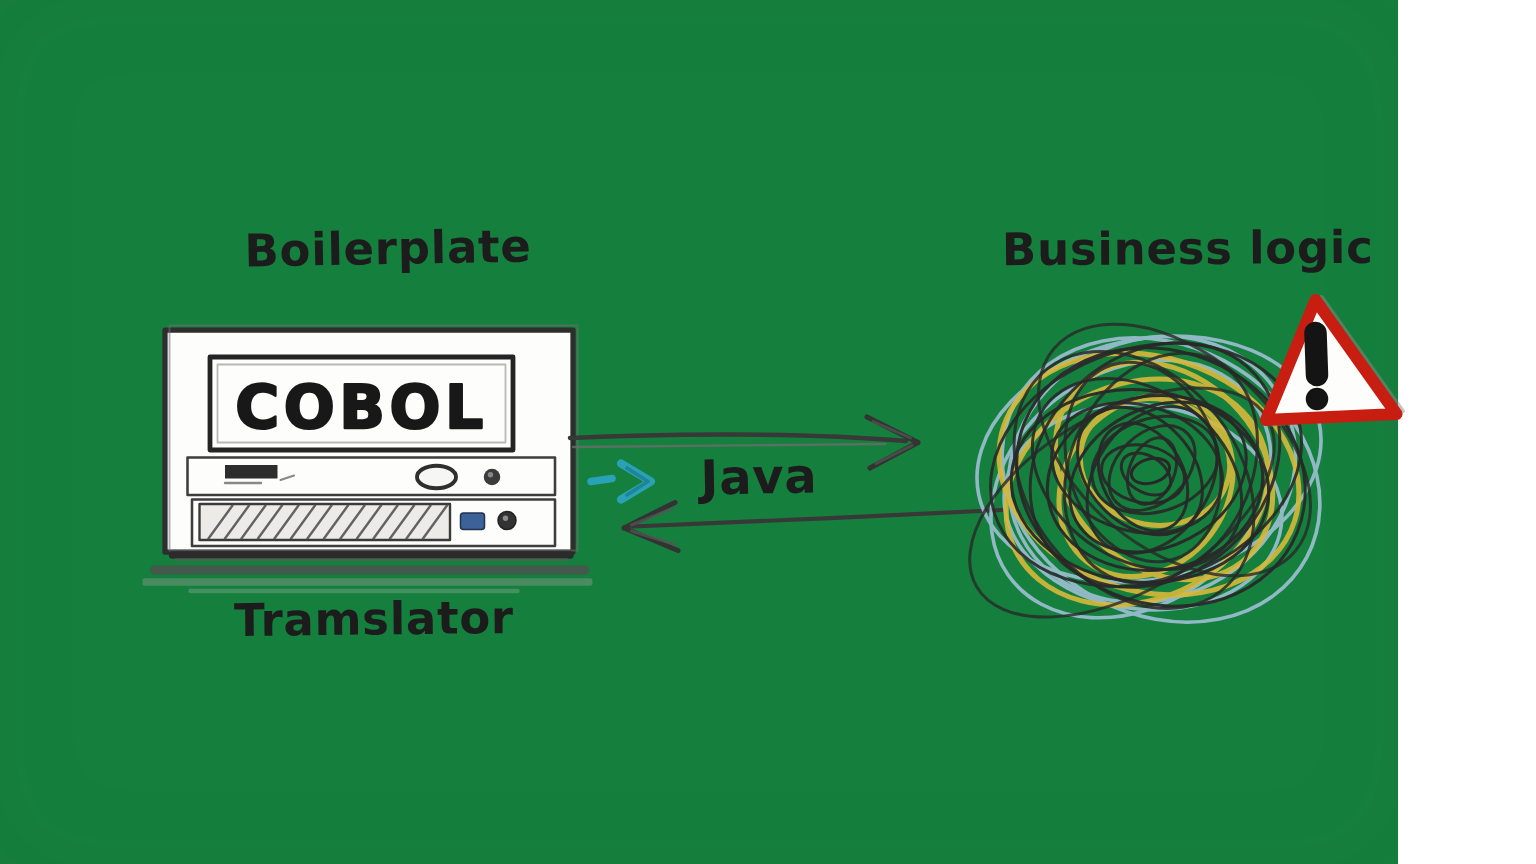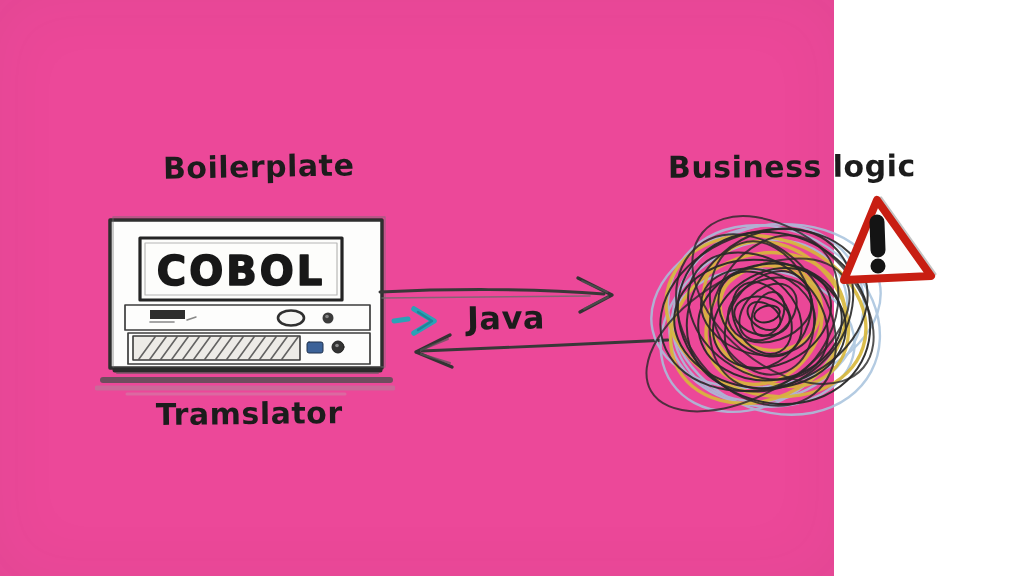--- a/index.html
+++ b/index.html
@@ -8,9 +8,9 @@
 
   .stage {
     position: relative;
-    width: 834px;
+    width: 932px;
     height: 576px;
-    background: #ec4899;
+    background: #15803d;
     box-shadow: inset 0 0 70px rgba(60,60,60,0.05);
     text-decoration: underline;
   }

